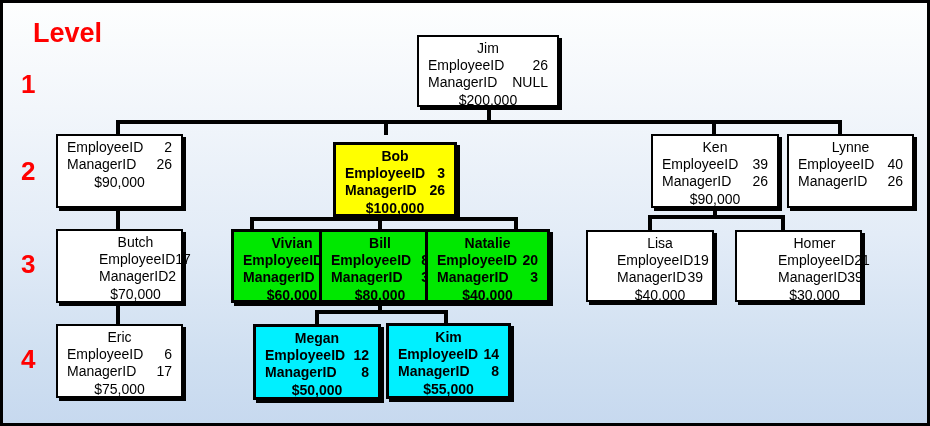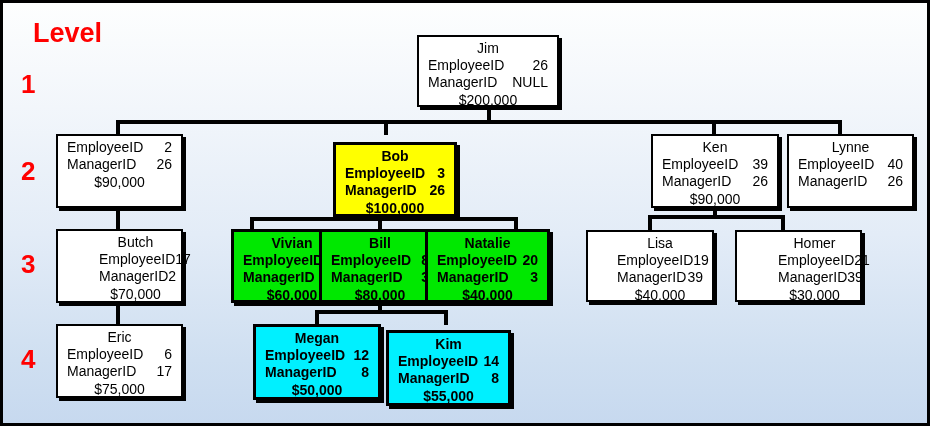--- a/index.html
+++ b/index.html
@@ -272,7 +272,7 @@
         </div>
         <div class="sal">$50,000</div>
       </div>
-      <div class="node hl cyan" style="left: 383px; top: 327px; width: 125px; height: 76px;">
+      <div class="node hl cyan" style="left: 383px; top: 320px; width: 125px; height: 76px;">
         <div class="nm">Kim</div>
         <div class="row">
           <span>EmployeeID</span>

